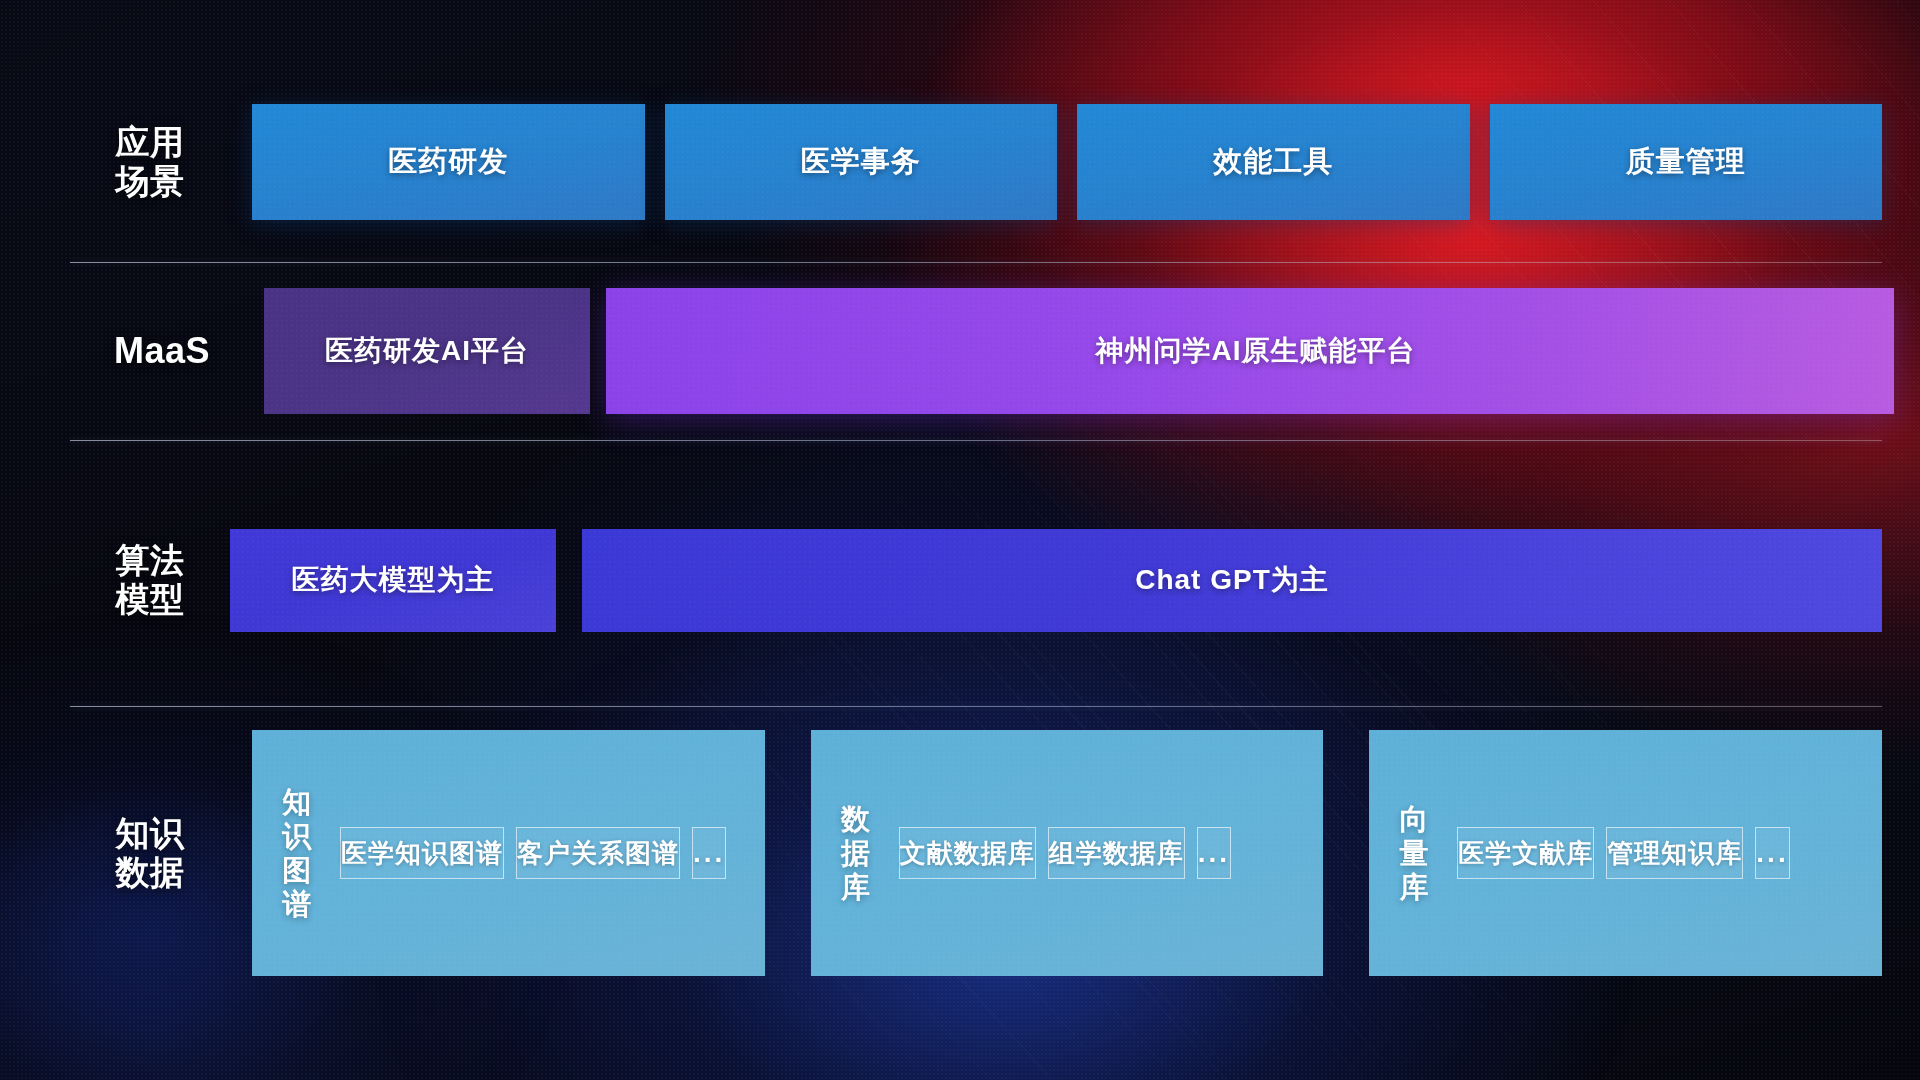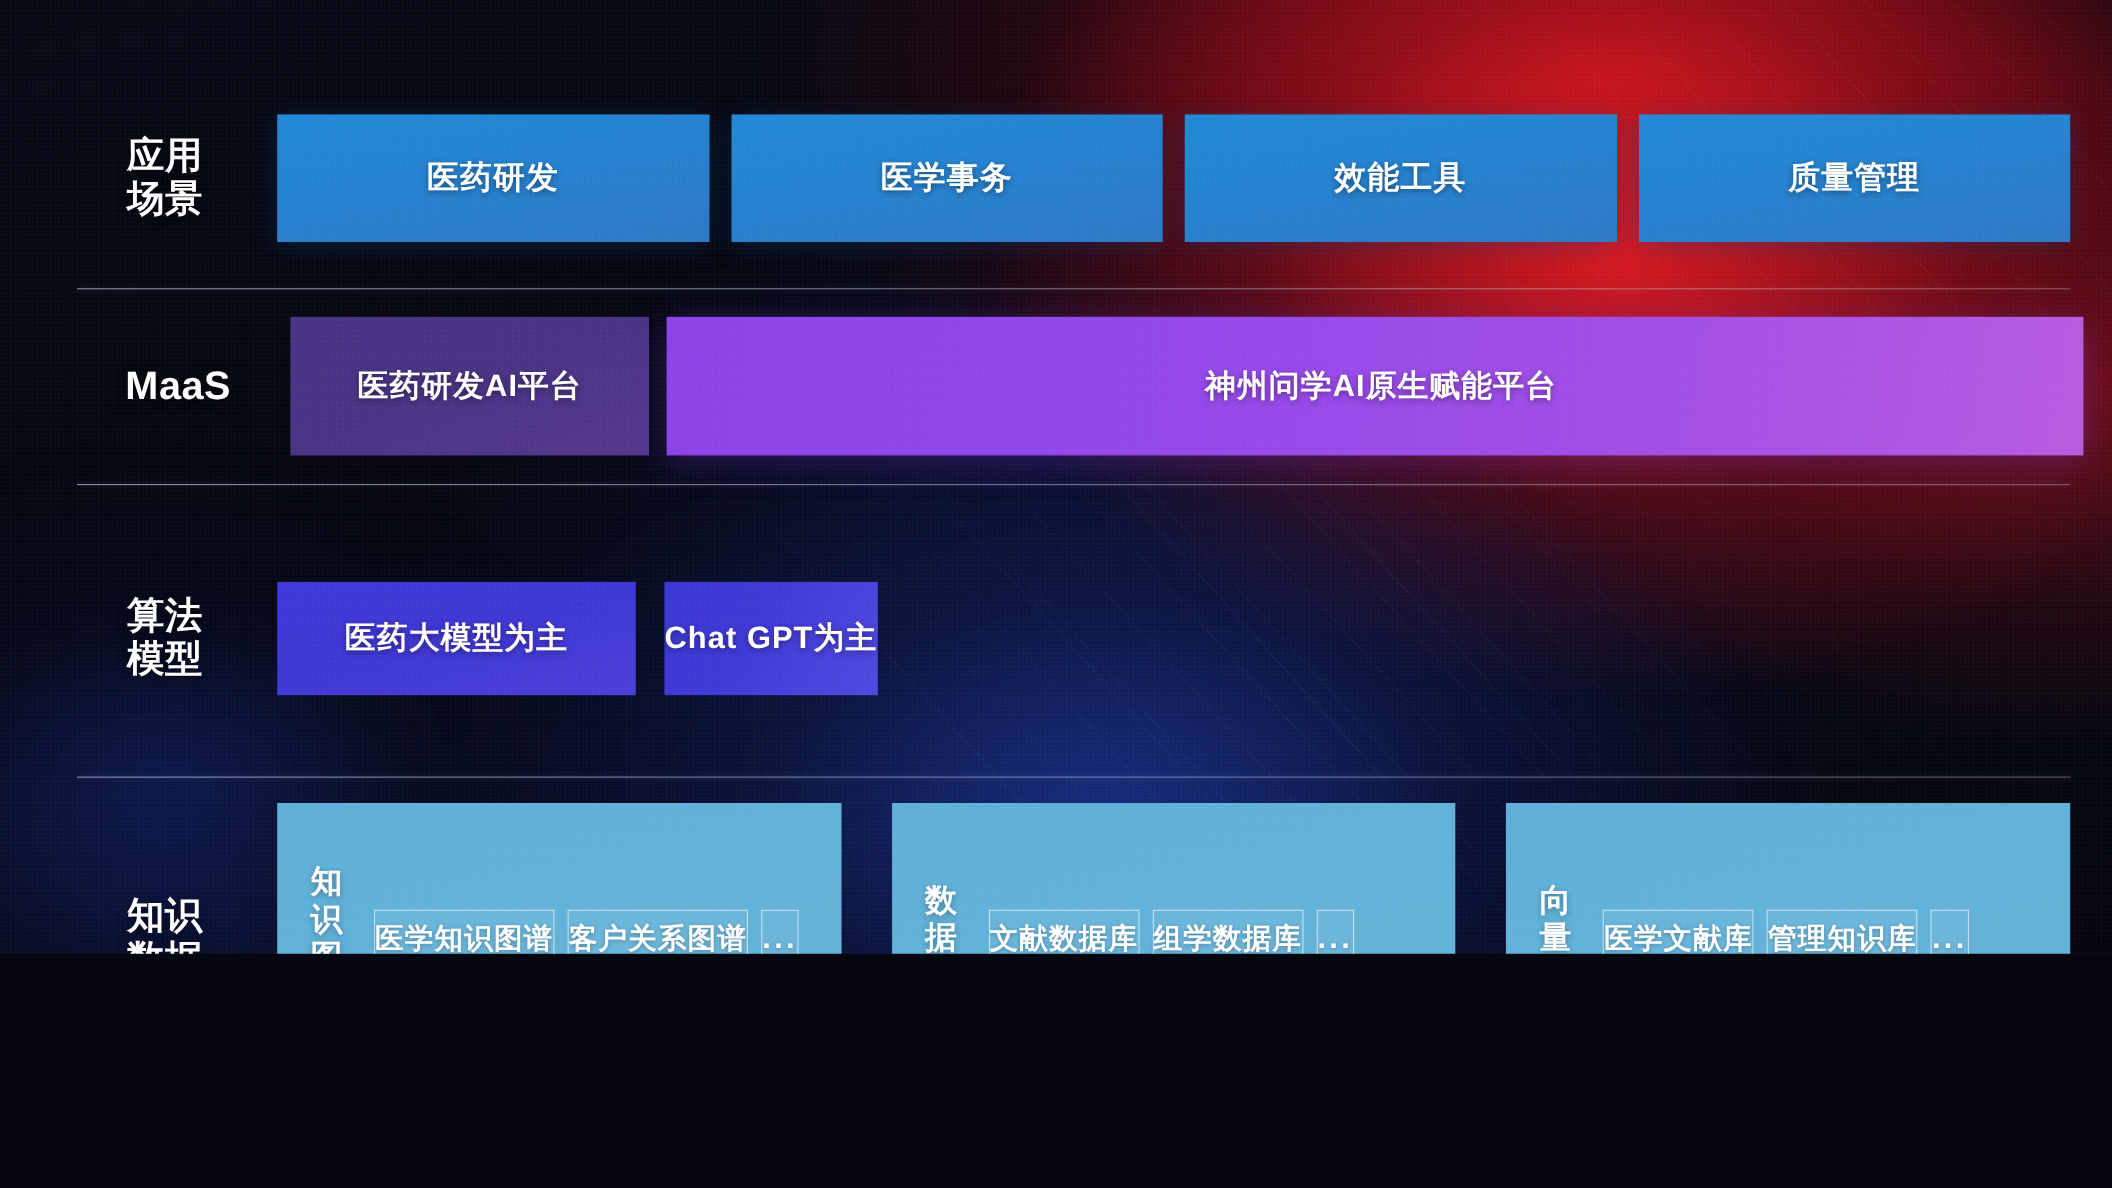--- a/index.html
+++ b/index.html
@@ -13,7 +13,7 @@
   
   #stage {
     position:relative;
-    width:1920px; height:867px;
+    width:1920px; height:1080px;
     background:#0f172a;
     overflow:hidden;
   }

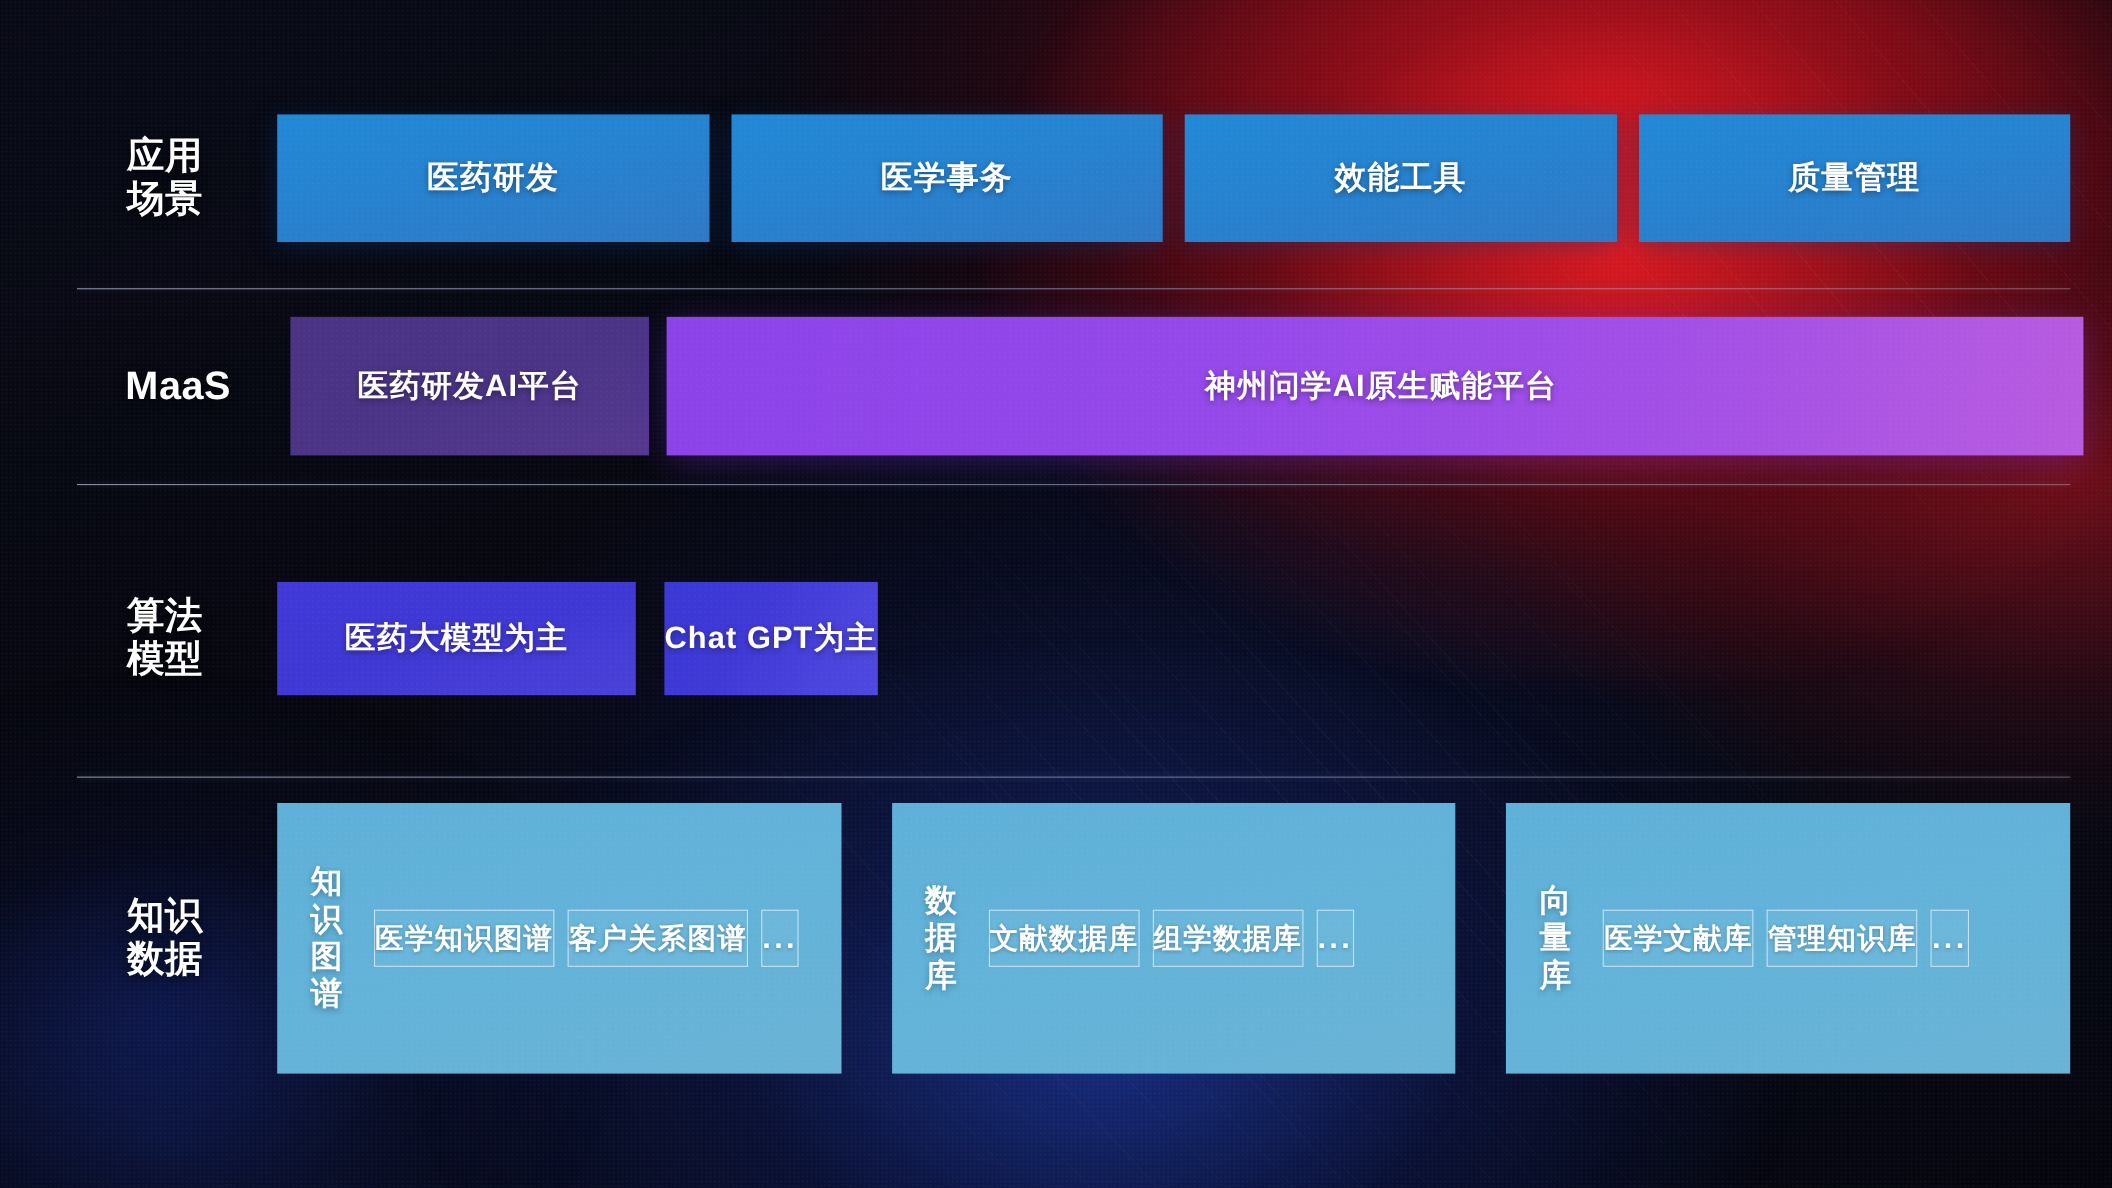--- a/index.html
+++ b/index.html
@@ -158,8 +158,8 @@
   
   #row-algo{ top:466px; left:70px; width:1812px; height:228px; }
   #row-algo .grid{
-    flex:1; margin-left:22px;
-    display:flex; flex-direction:row; gap:22px;
+    flex:1; 
+    display:flex; flex-direction:column; gap:22px;
   }
   .algo-line{ display:flex; gap:26px; }
   .algo-left{

